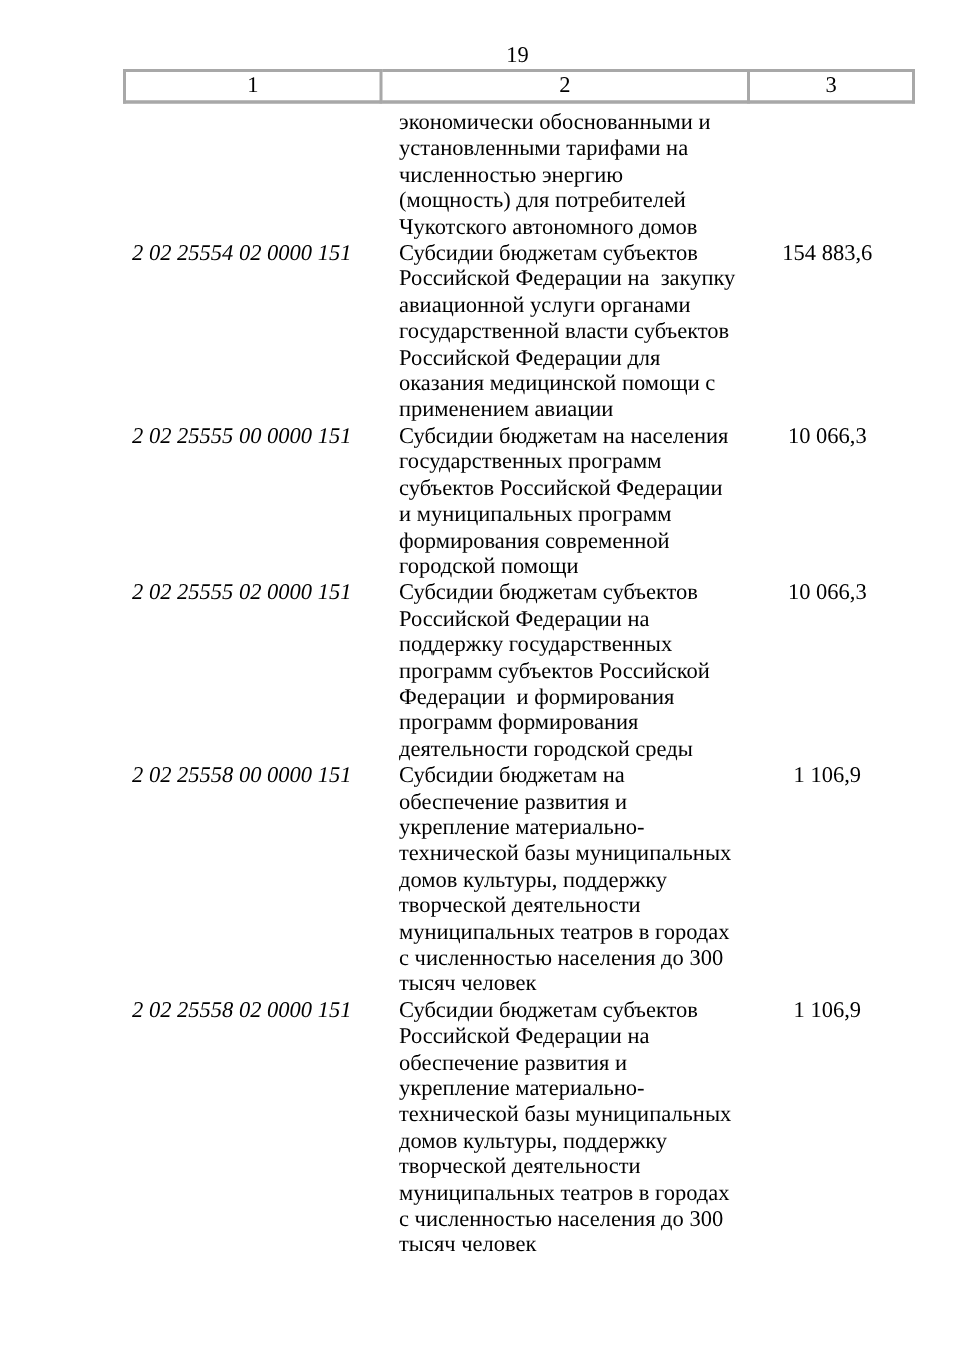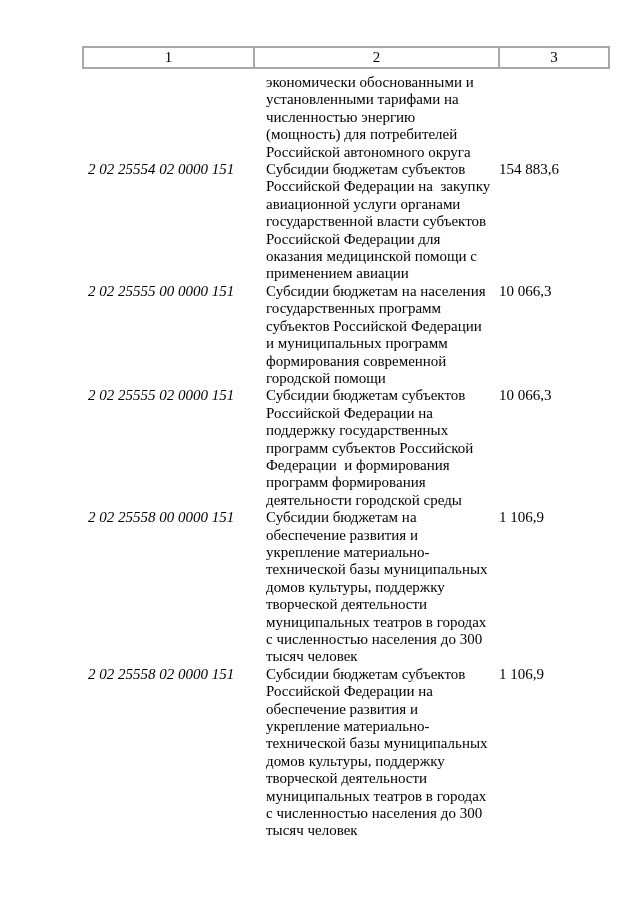--- a/index.html
+++ b/index.html
@@ -57,6 +57,7 @@
 <body>
 
 <div class="page" style="--border-color: #a8a8a8;">
+  <div class="pageno">19</div>
   <table class="doc-table">
     <colgroup>
       <col class="c1">

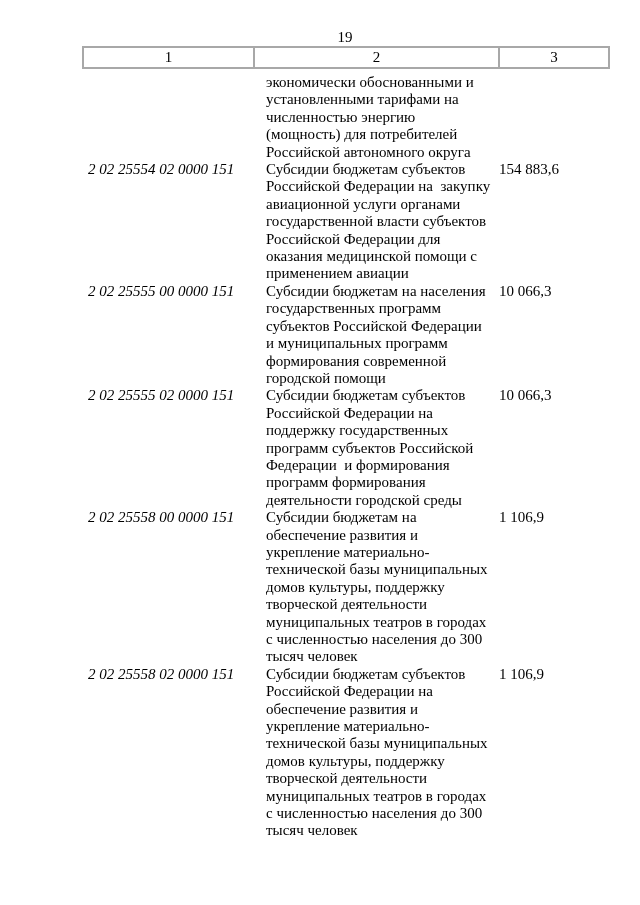--- a/index.html
+++ b/index.html
@@ -79,7 +79,7 @@
             <div class="line">установленными тарифами на</div>
             <div class="line">численностью энергию</div>
             <div class="line">(мощность) для потребителей</div>
-            <div class="line">Российской автономного округа</div>
+            <div class="line">Чукотского автономного домов</div>
           </td>
           <td class="c3"></td>
         </tr>

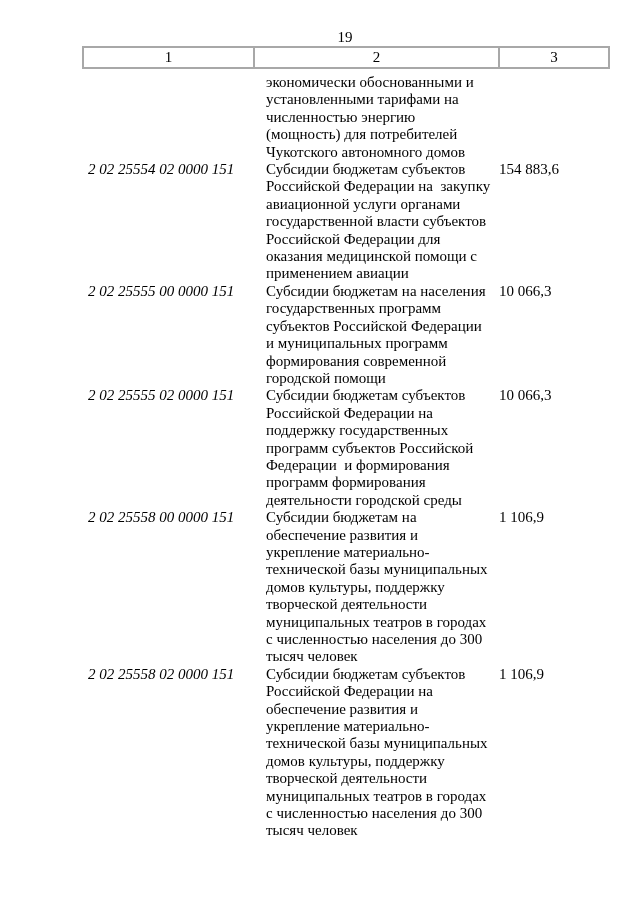--- a/index.html
+++ b/index.html
@@ -49,7 +49,7 @@
   }
   td.c1 { padding-left: 5px; white-space: pre; font-style: italic; }
   td.c2 { padding-left: 12px; padding-right: 4px; }
-  td.c3 { text-align: left; padding-right: 5px; white-space: pre; }
+  td.c3 { text-align: center; padding-right: 5px; white-space: pre; }
   tbody tr:first-child td { padding-top: 5px; }
   .line { white-space: pre; }
 </style>

